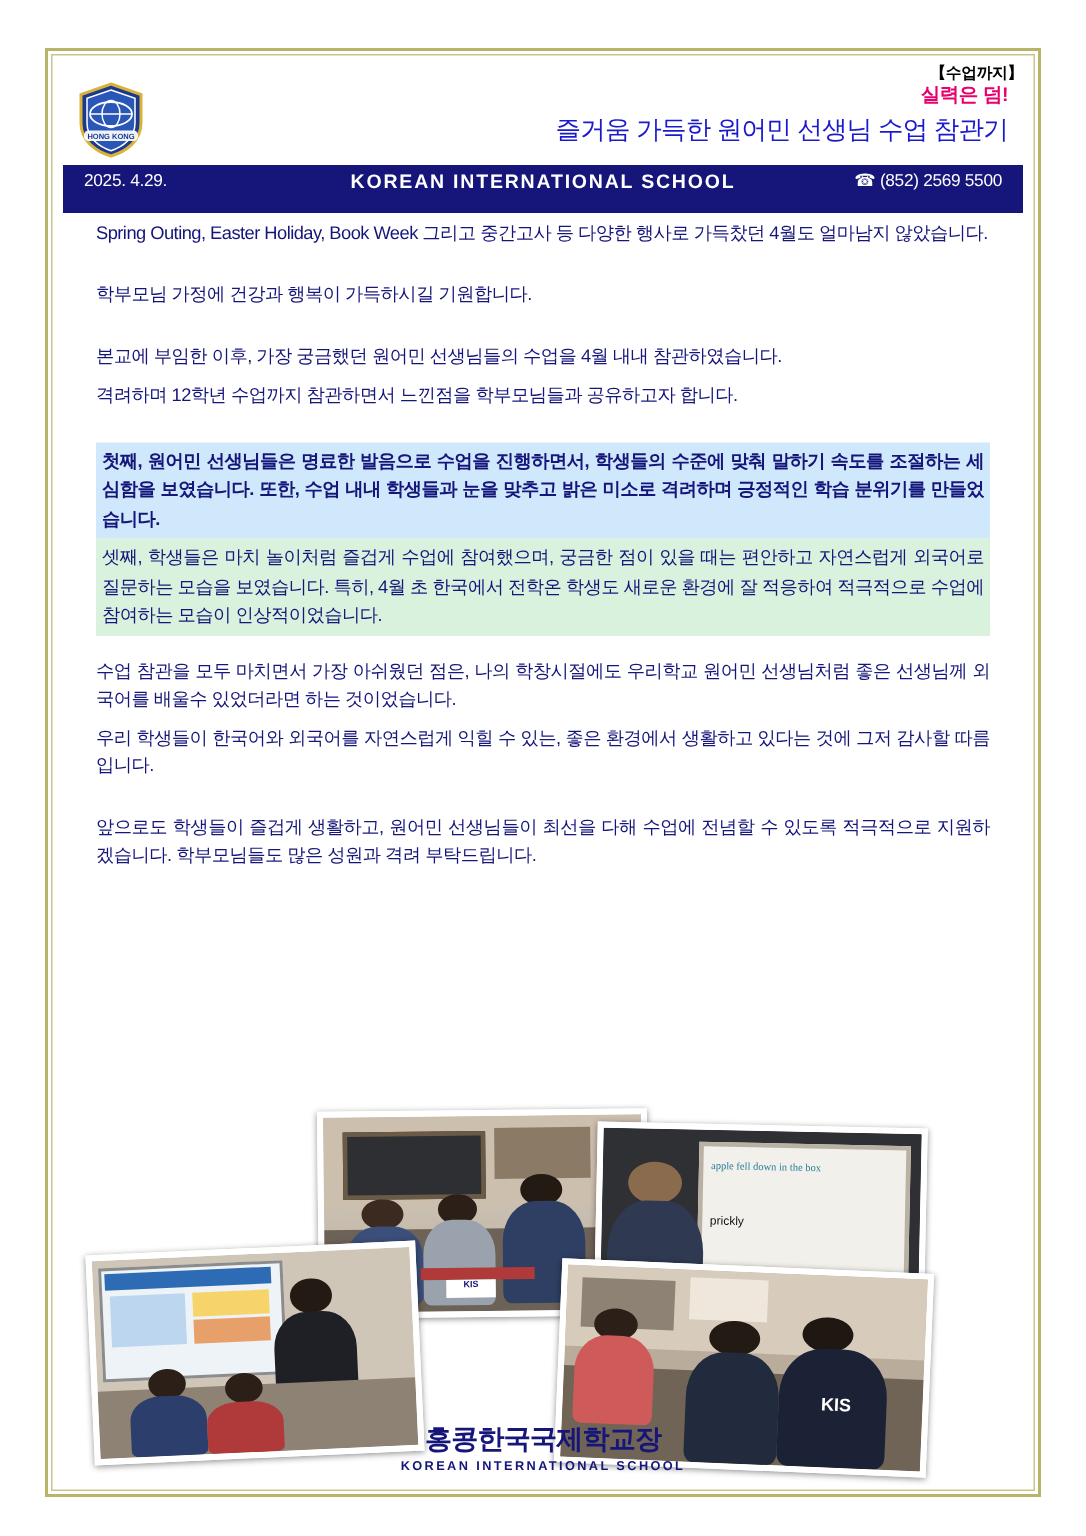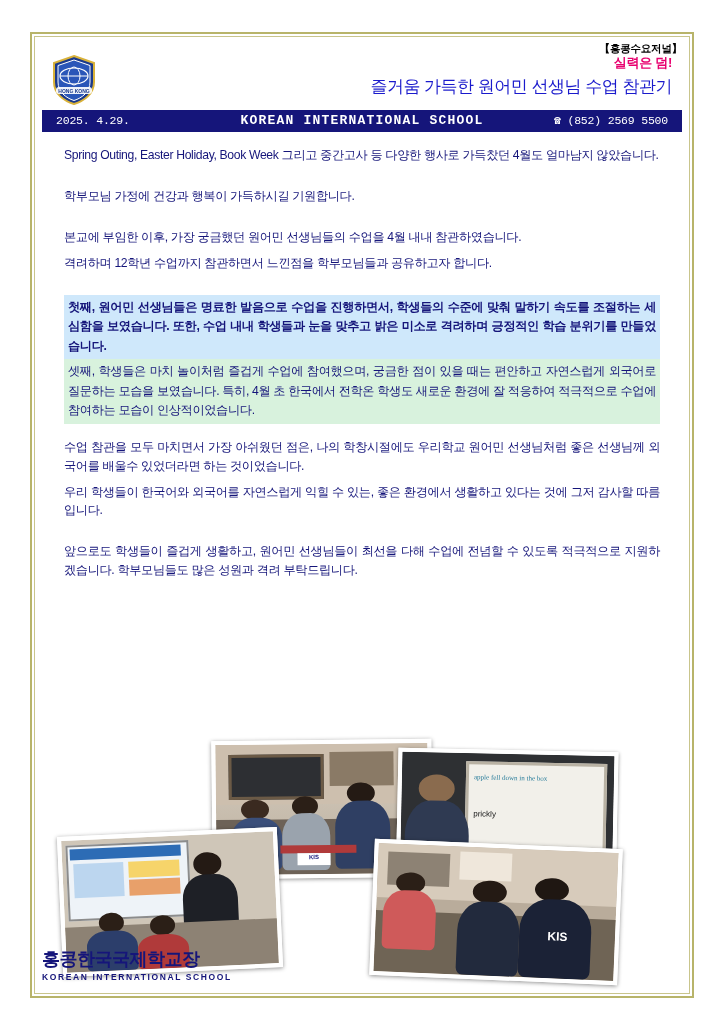--- a/index.html
+++ b/index.html
@@ -220,7 +220,7 @@
 
   <div class="content">
 
-    <div class="badge-top">【홍콩수요저널】</div>
+    <div class="badge-top">【수업까지】</div>
 
     <div class="logo">
       <svg width="48" height="52" viewBox="0 0 48 52">

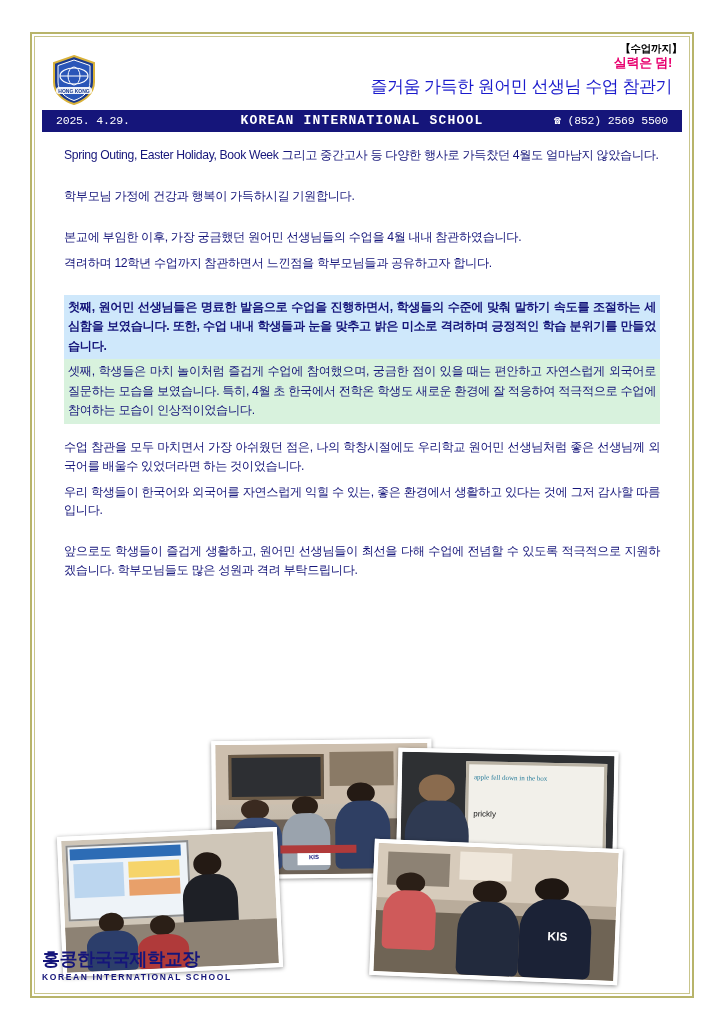--- a/index.html
+++ b/index.html
@@ -90,12 +90,11 @@
     left: 0;
     right: 0;
     top: 68px;
-    height: 22px;
+    height: 32px;
     background: #15157a;
     color: #ffffff;
     font-size: 11.5px;
     line-height: 22px;
-    font-family: Liberation Mono, monospace;
   }
   .bluebar .date {
     position: absolute;

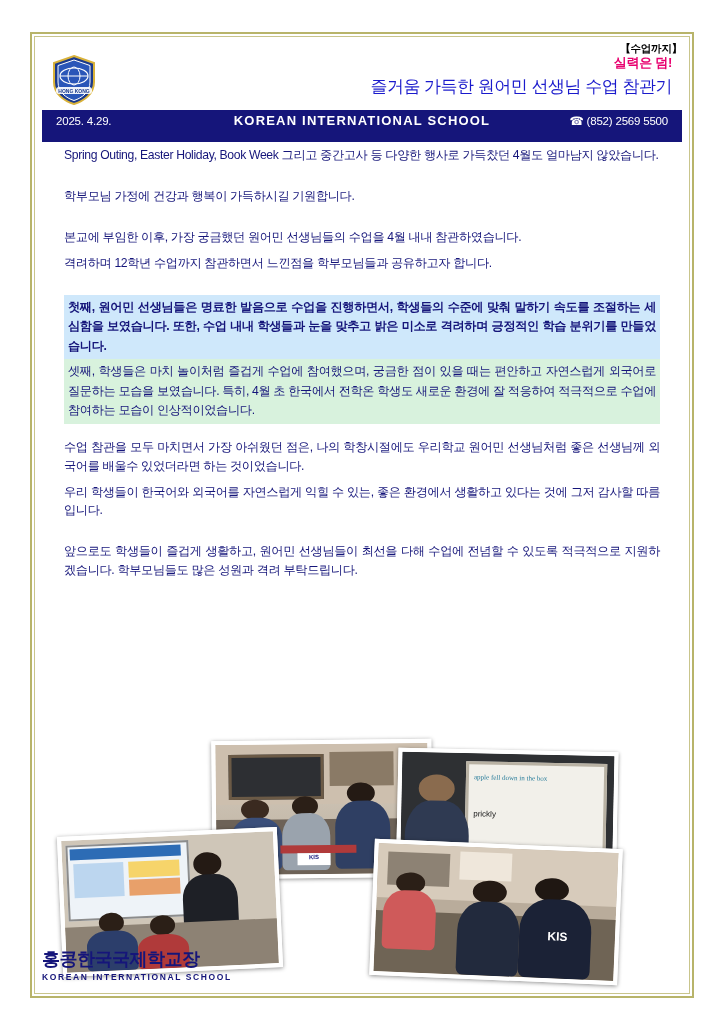--- a/index.html
+++ b/index.html
@@ -195,6 +195,7 @@
     position: absolute;
     left: 0; right: 0;
     bottom: 6px;
+    text-align: center;
   }
   .footer .f1 {
     font-size: 18px;

